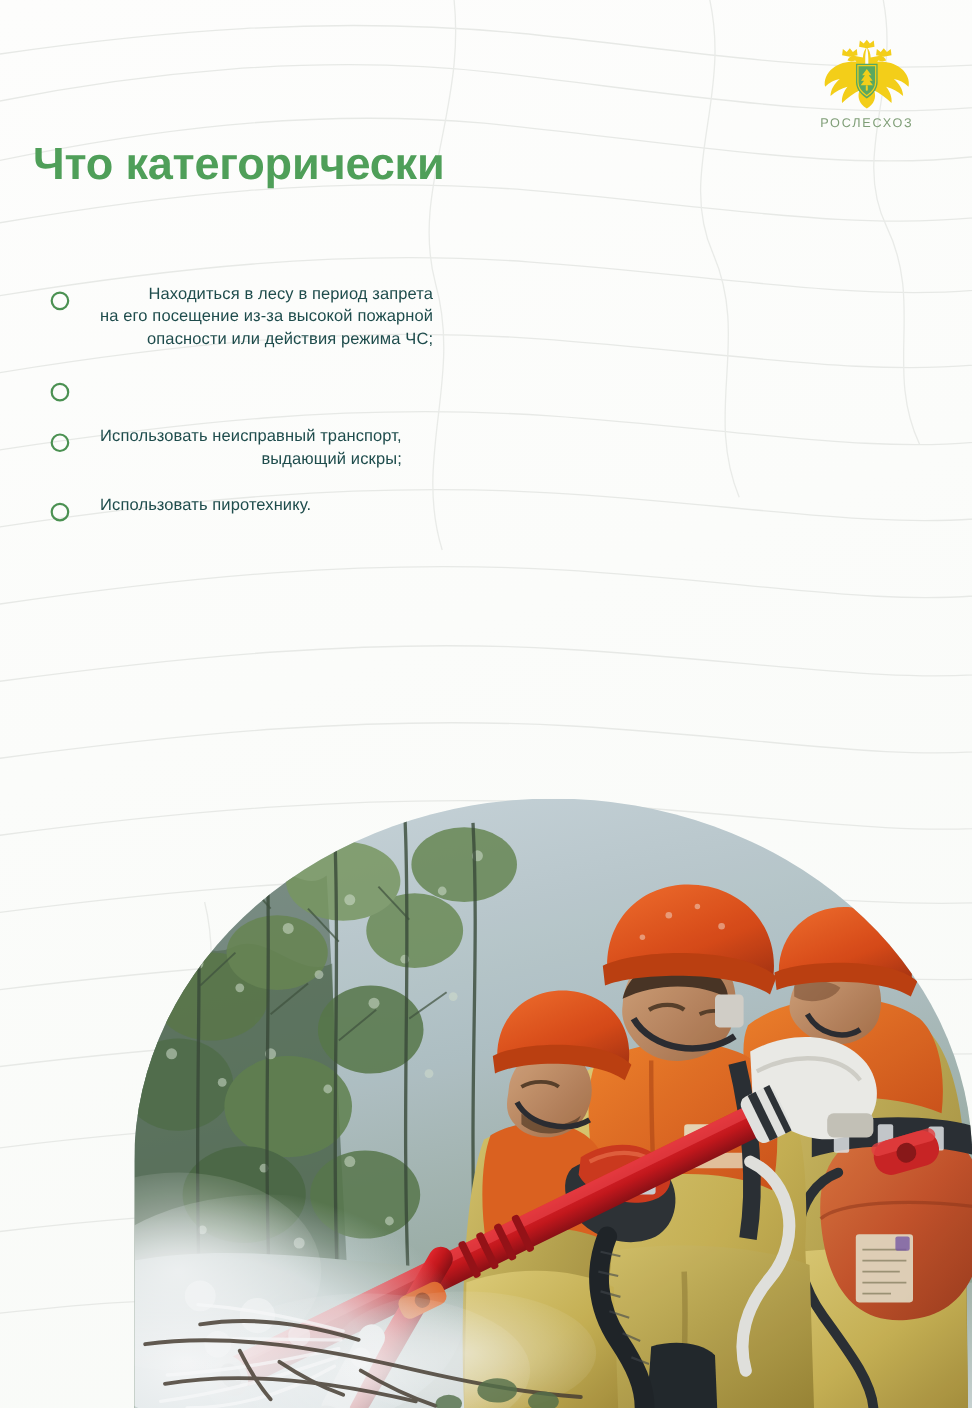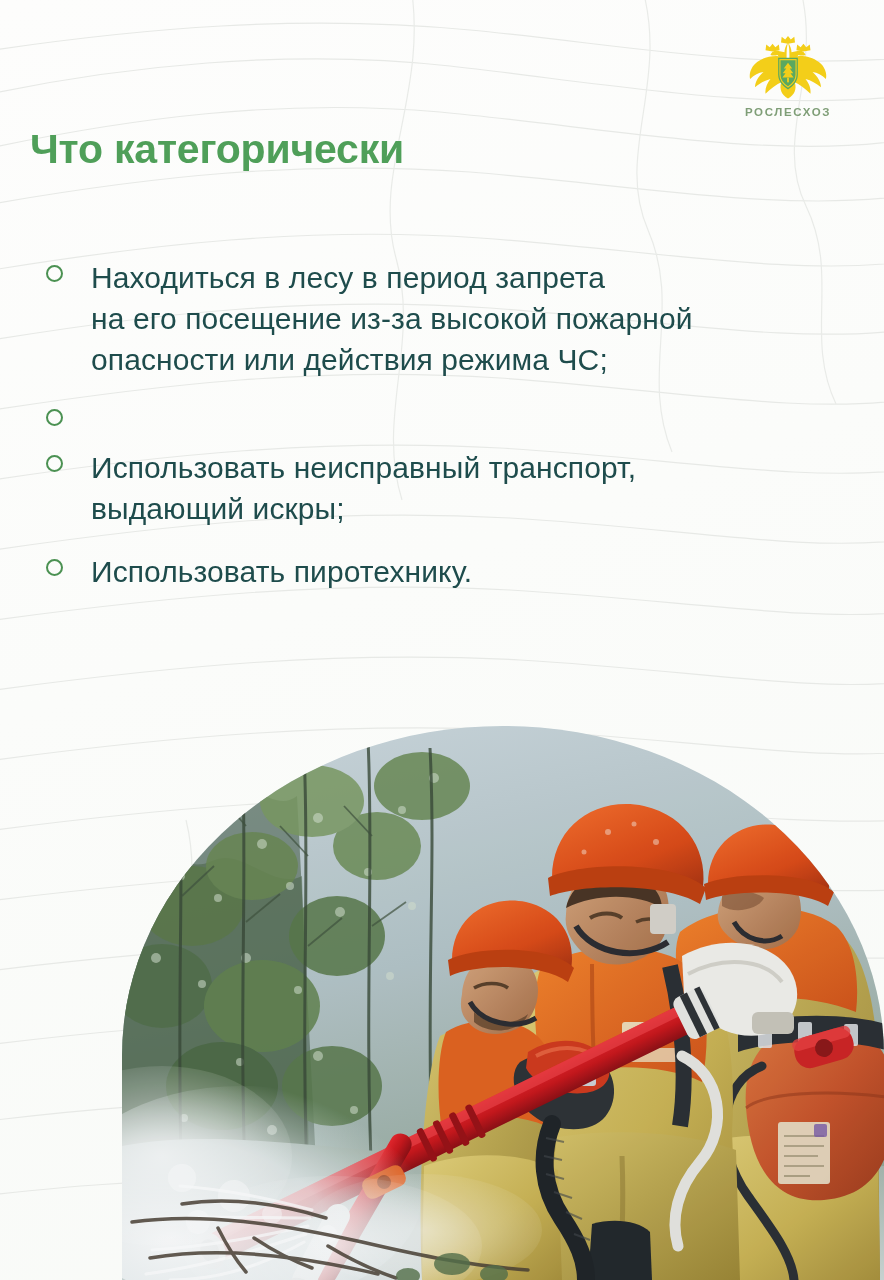--- a/index.html
+++ b/index.html
@@ -50,7 +50,7 @@
     margin-top: 6px;
     font-size: 11.5px;
     letter-spacing: 1.6px;
-    font-weight: 700;
+    font-weight: 400;
     color: #7f9e77;
     font-family: "Liberation Sans", sans-serif;
   }

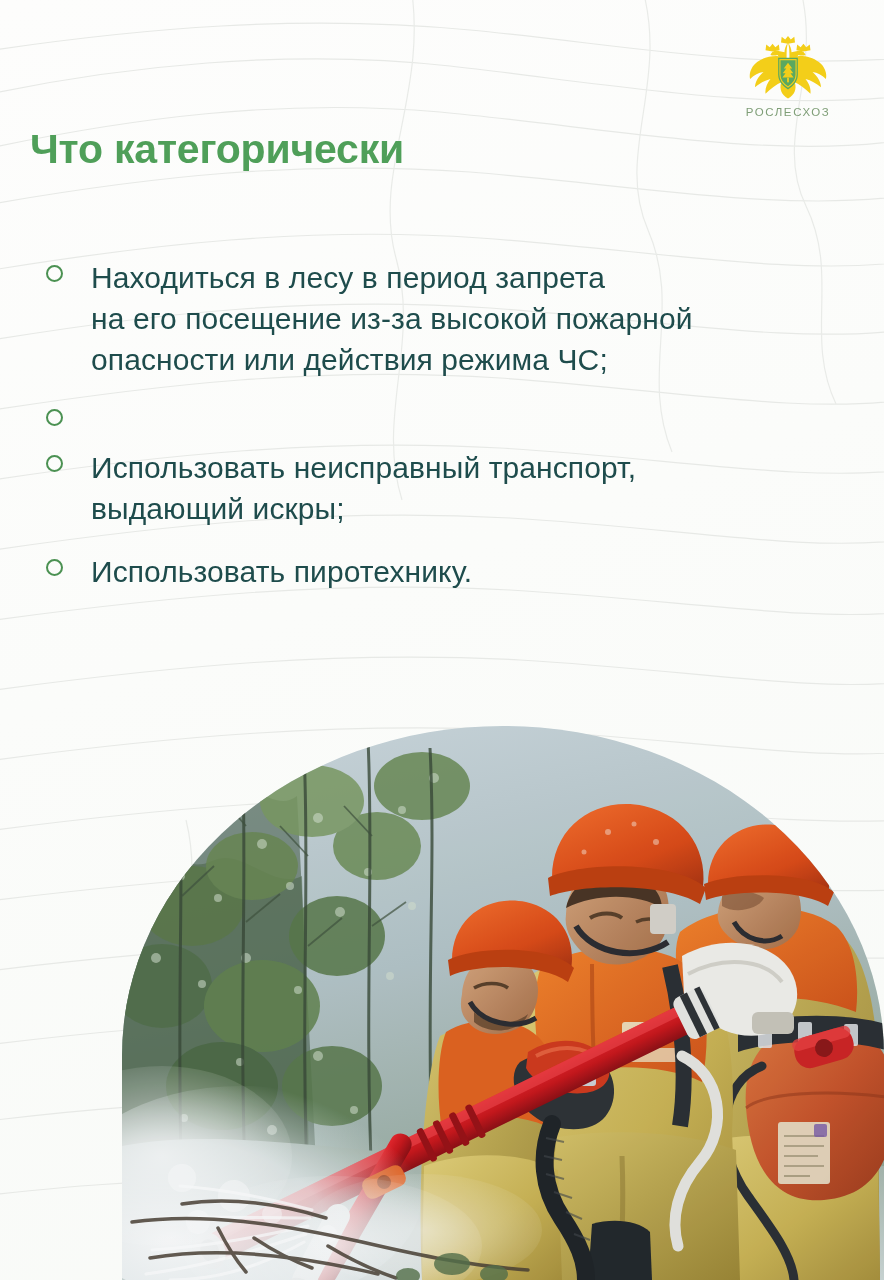--- a/index.html
+++ b/index.html
@@ -97,13 +97,14 @@
     background: transparent;
   }
   .rule-text {
-    font-size: 30px;
+    font-size: 15px;
     line-height: 1.36;
     color: #1e4c4c;
     font-weight: 400;
     letter-spacing: 0.1px;
     white-space: pre-line;
     font-family: "Liberation Sans", sans-serif;
+    text-align: right;
   }
 
   

